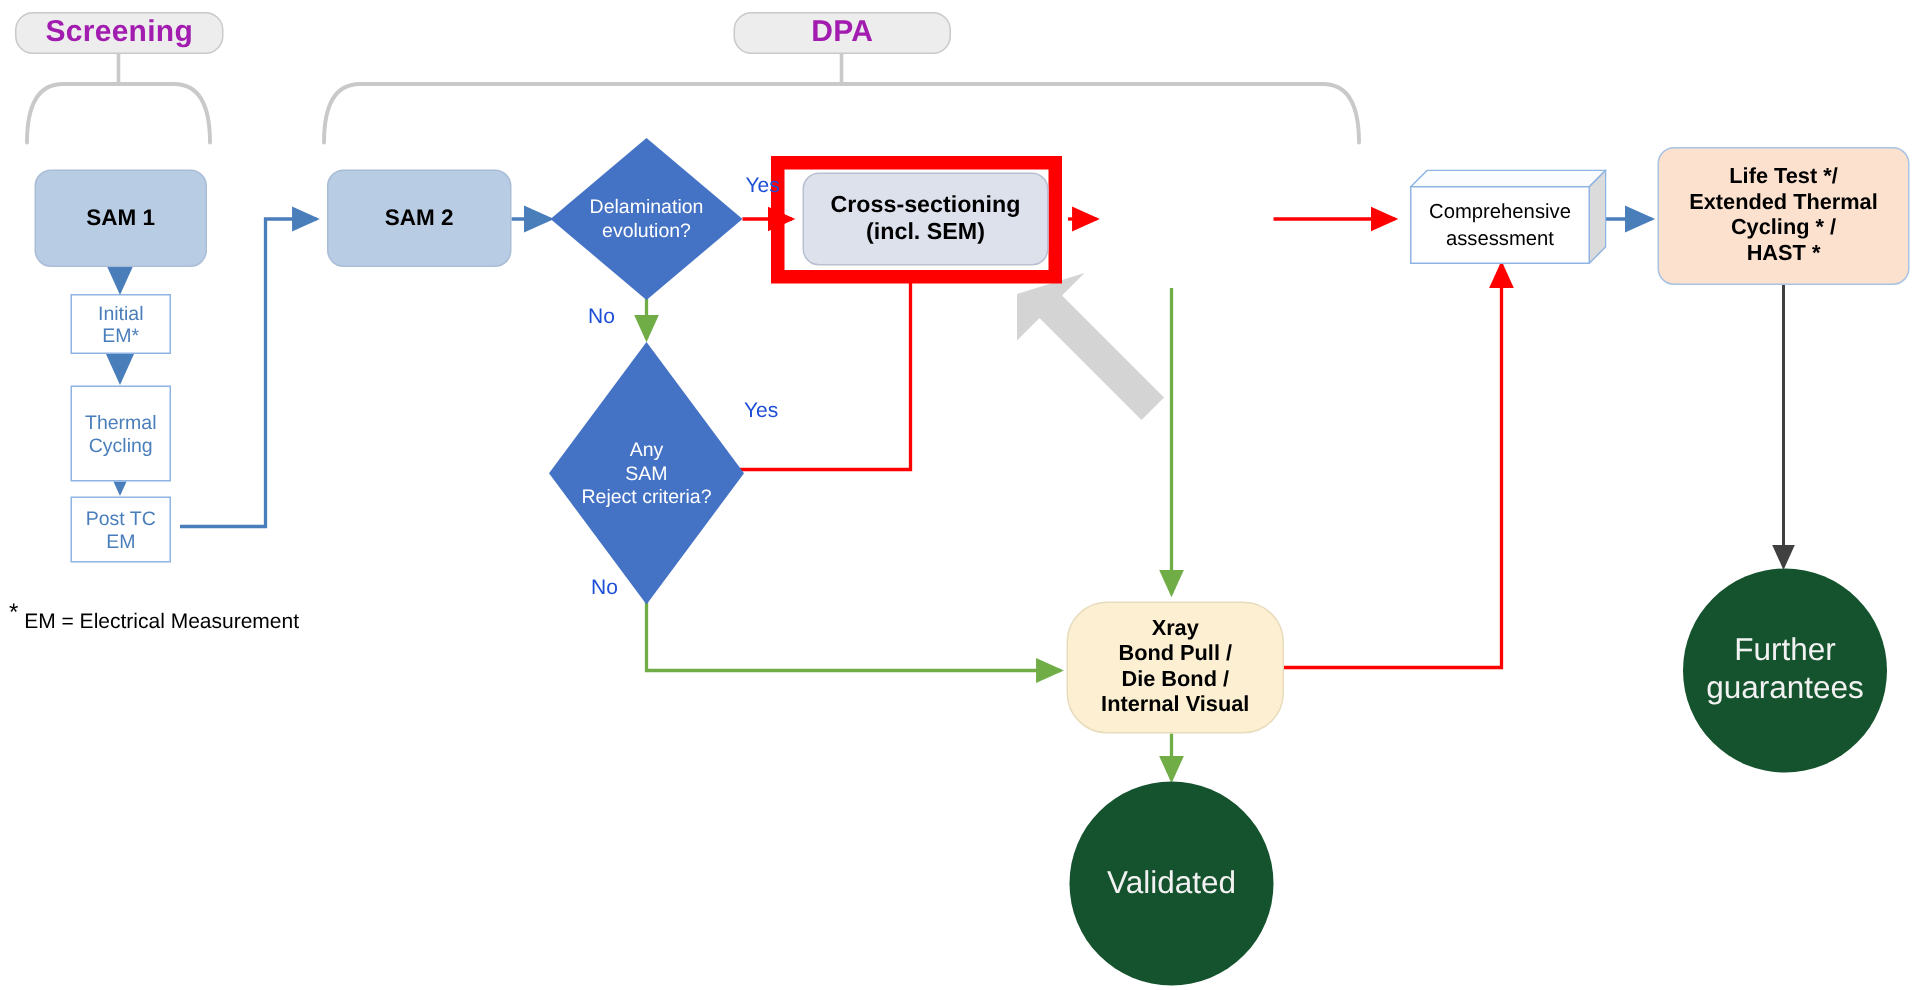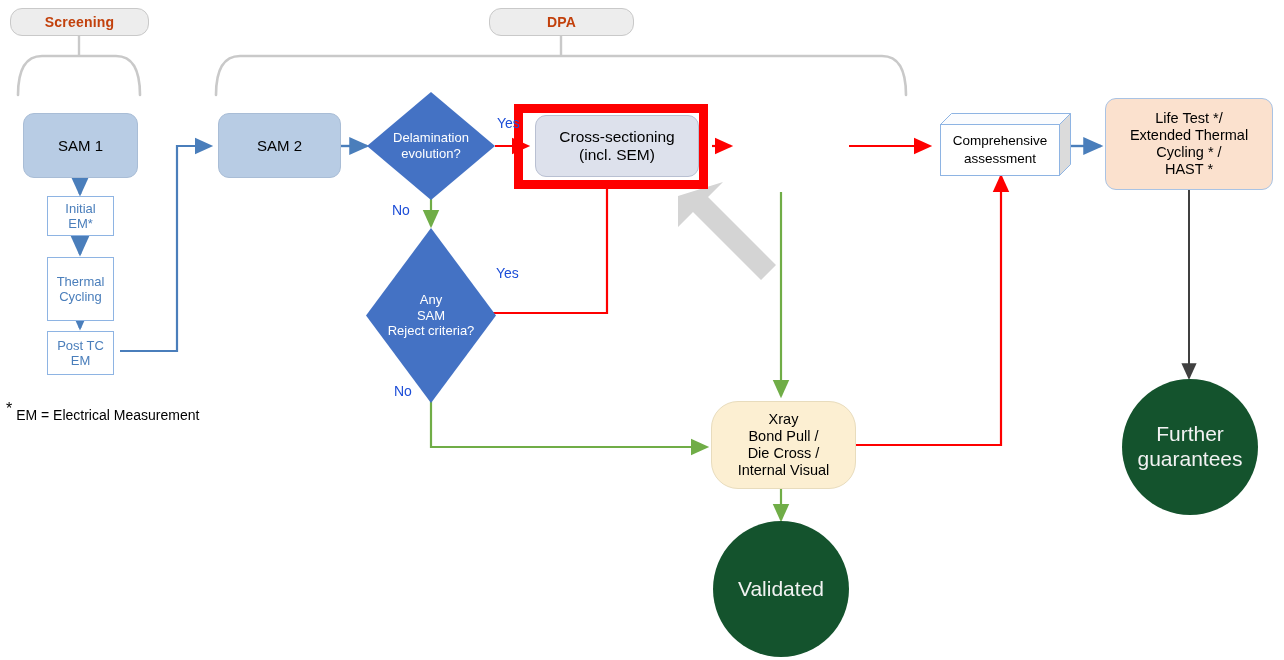--- a/index.html
+++ b/index.html
@@ -40,9 +40,9 @@
     background: #ededed;
     border: 1px solid #c9c9c9;
     border-radius: 12px;
-    color: #c2410c;
+    color: #a21caf;
     font-weight: bold;
-    font-size: 14px;
+    font-size: 20px;
     letter-spacing: .2px;
   }
 

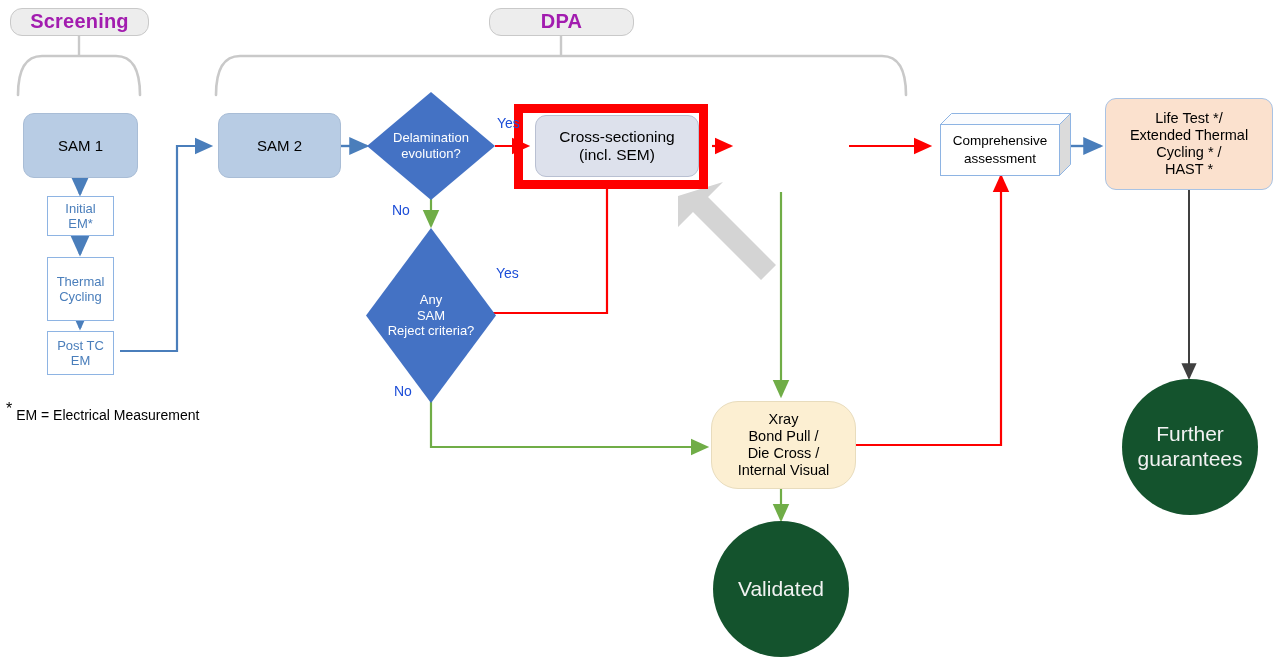--- a/index.html
+++ b/index.html
@@ -49,7 +49,7 @@
   
   .proc {
     border-radius: 11px;
-    font-weight: normal;
+    font-weight: bold;
     font-size: 15px;
     color: #000000;
   }

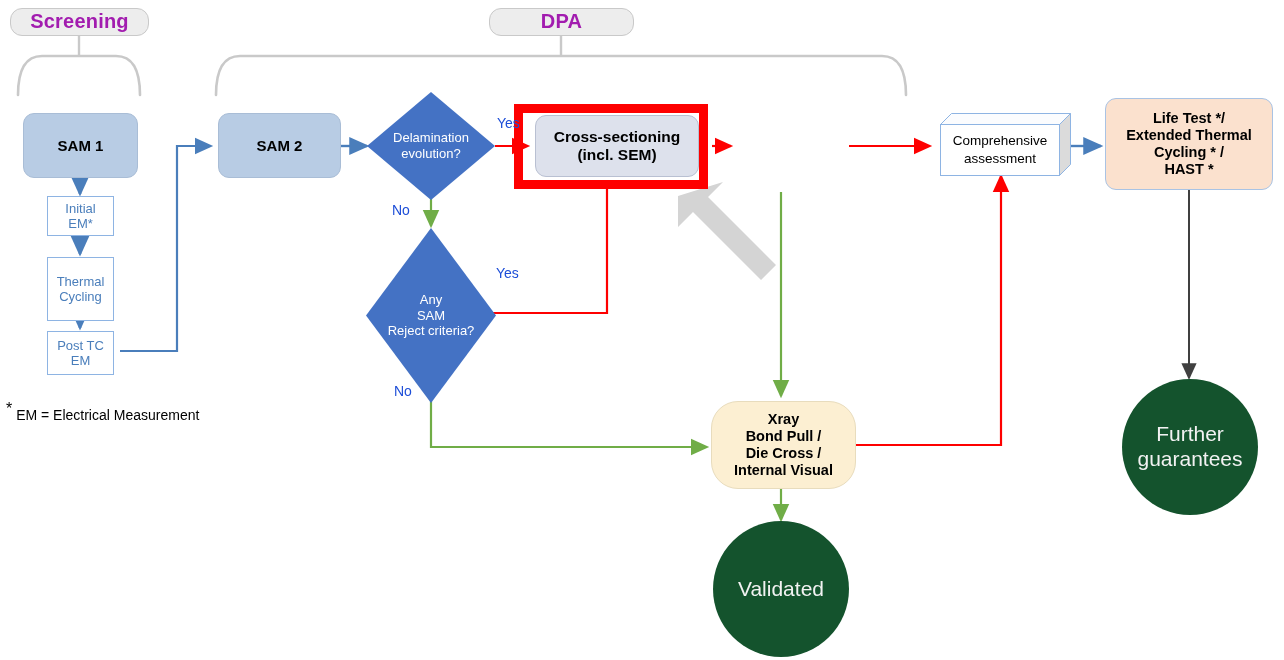--- a/index.html
+++ b/index.html
@@ -351,7 +351,7 @@
   <div class="node proc proc-xray" style="left:711px; top:401px; width:145px; height:88px; flex-direction:column;border-radius:27px;">
     <span>Xray</span>
     <span>Bond Pull /</span>
-    <span>Die Cross /</span>
+    <span>Die Bond /</span>
     <span>Internal Visual</span>
   </div>
 

